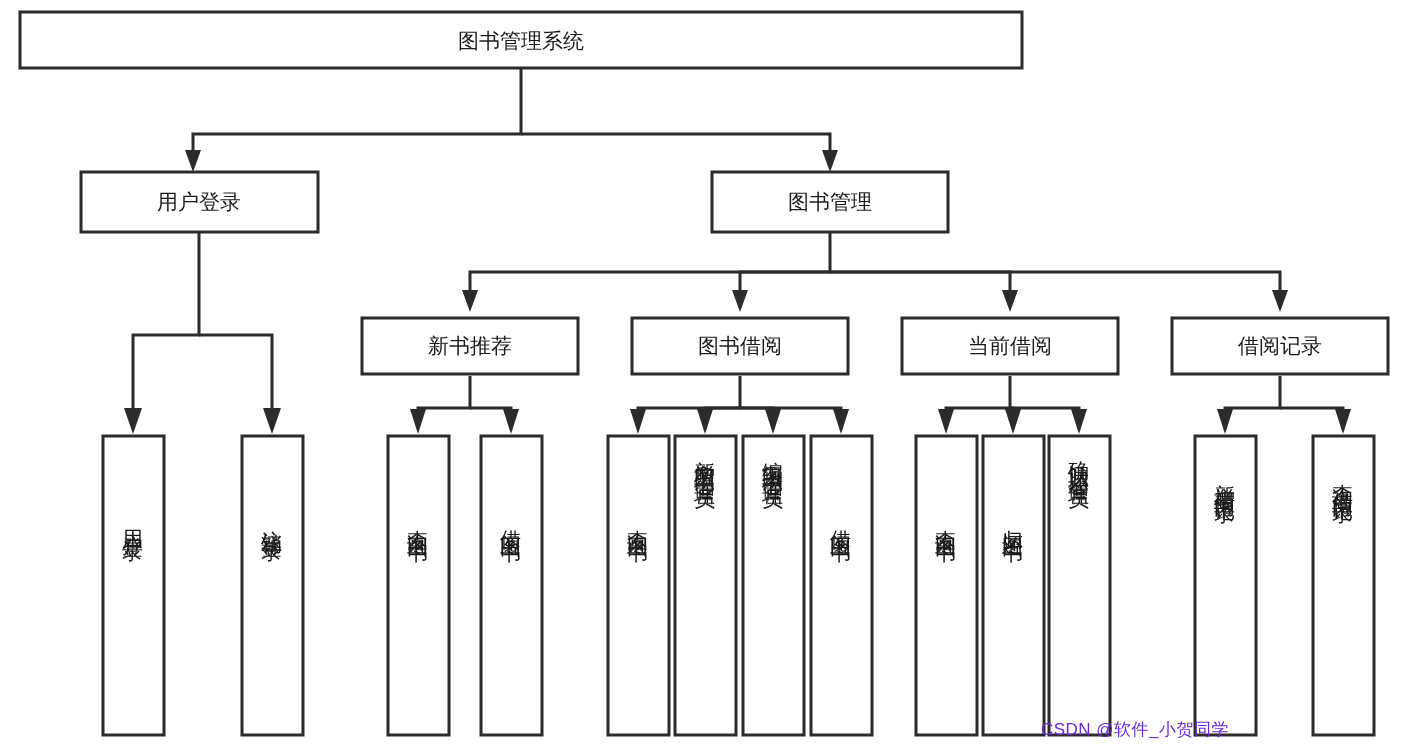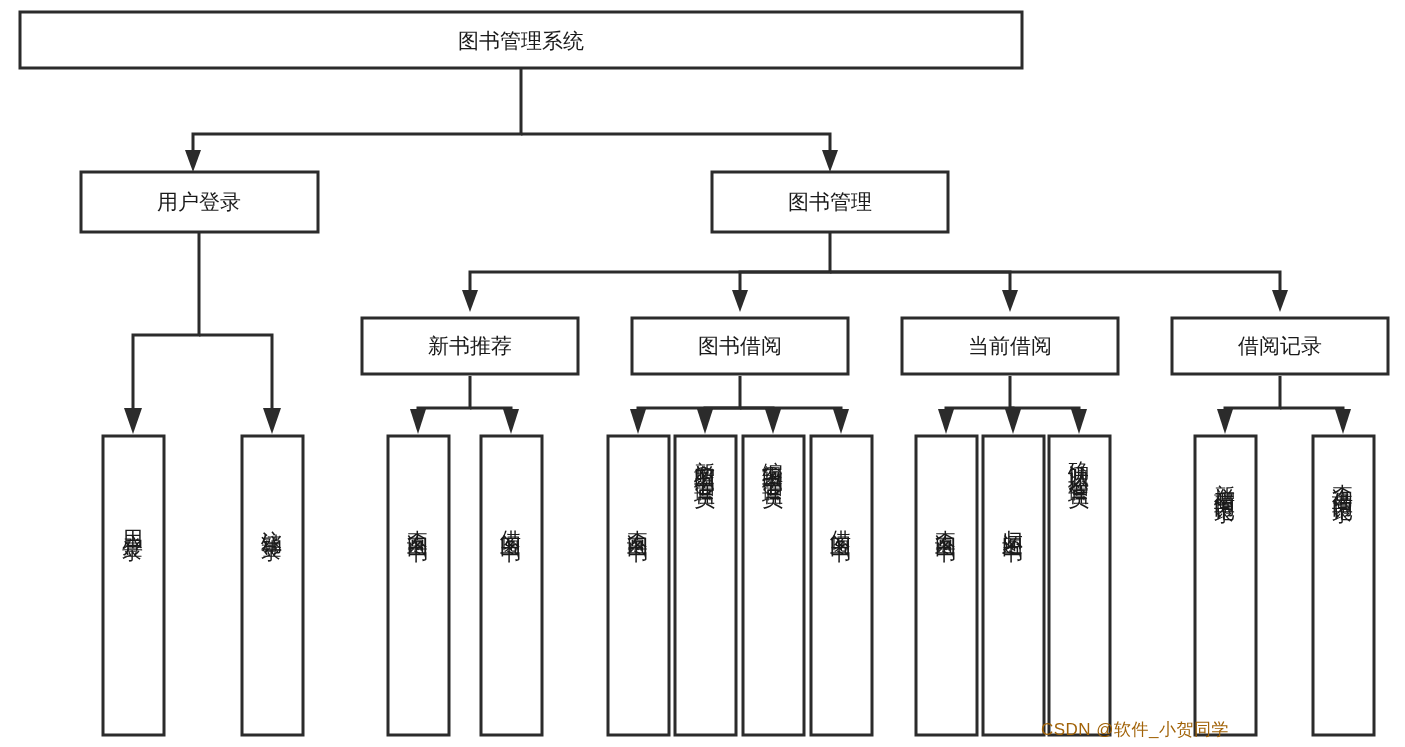--- a/index.html
+++ b/index.html
@@ -64,7 +64,7 @@
     bottom: 6px;
     font-family: "Liberation Sans", "DejaVu Sans", sans-serif;
     font-size: 17px;
-    color: #a16207;
+    color: #6d28d9;
     white-space: nowrap;
     letter-spacing: 0.5px;
     pointer-events: none;

